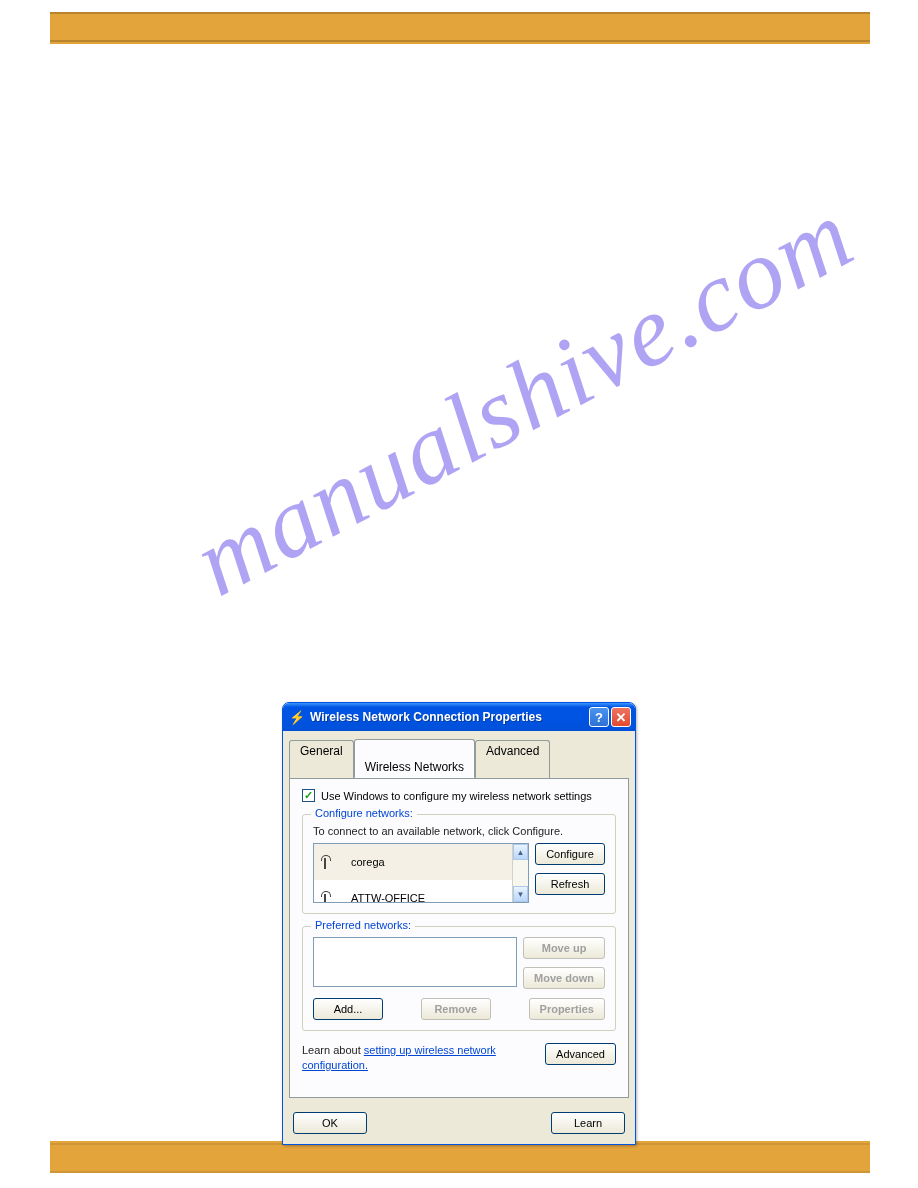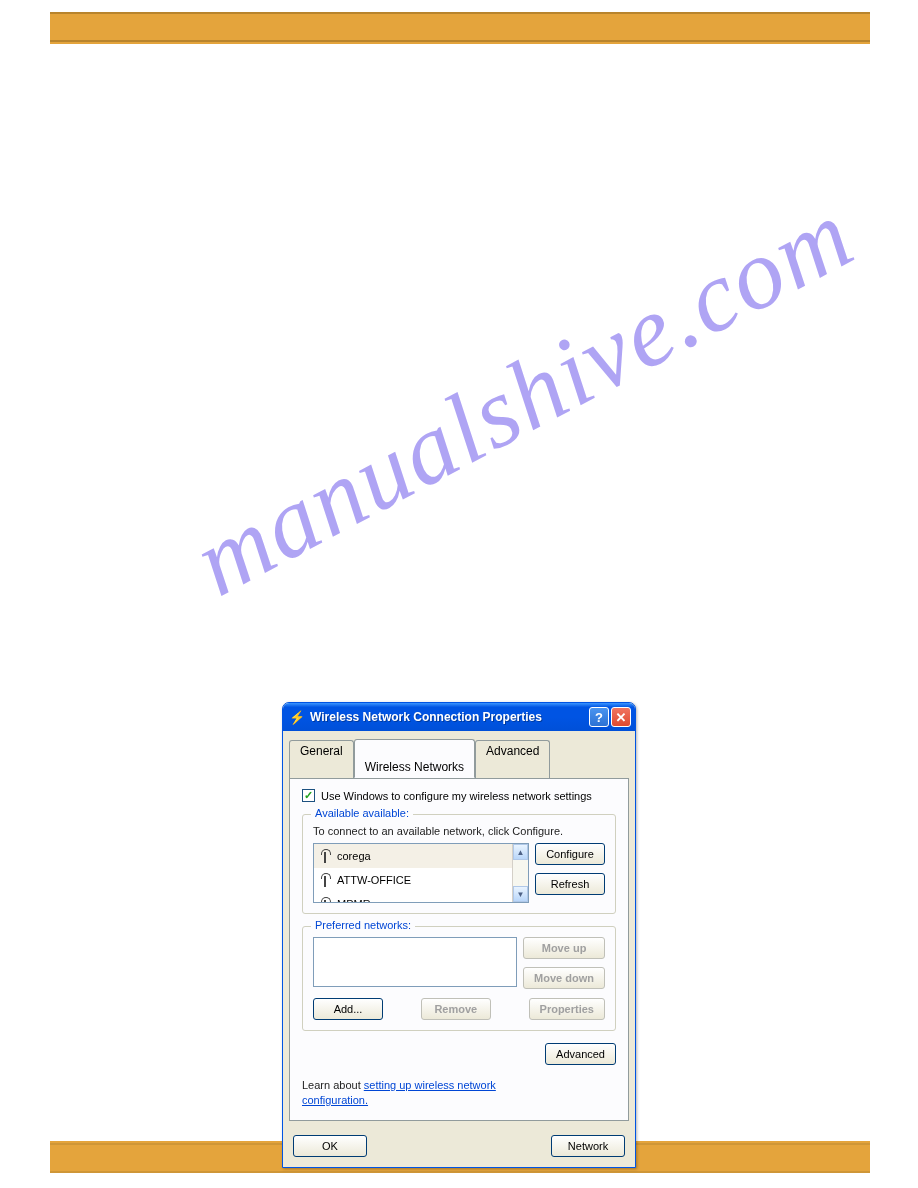--- a/index.html
+++ b/index.html
@@ -332,7 +332,7 @@
     </div>
 
     <div class="groupbox">
-      <div class="group-legend">Available available:</div>
+      <div class="group-legend">Configure networks:</div>
       <div class="group-text">To connect to an available network, click Configure.</div>
 
       <div class="net-row">

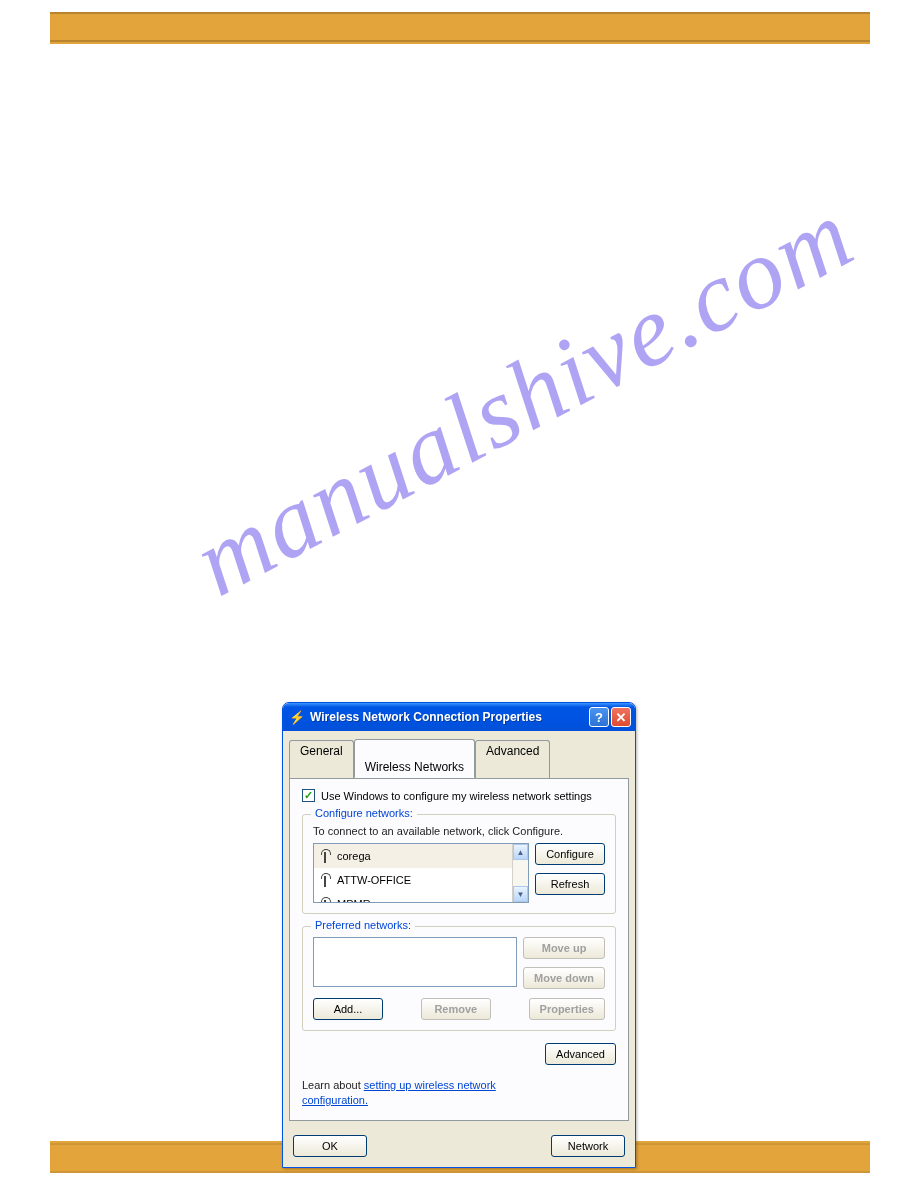--- a/index.html
+++ b/index.html
@@ -201,8 +201,8 @@
   .net-item {
     display: flex;
     align-items: center;
-    gap: 6px;
-    padding: 12px 5px;
+    gap: 20px;
+    padding: 18px 5px;
     font-size: 11px;
     height: 15px;
     cursor: pointer;

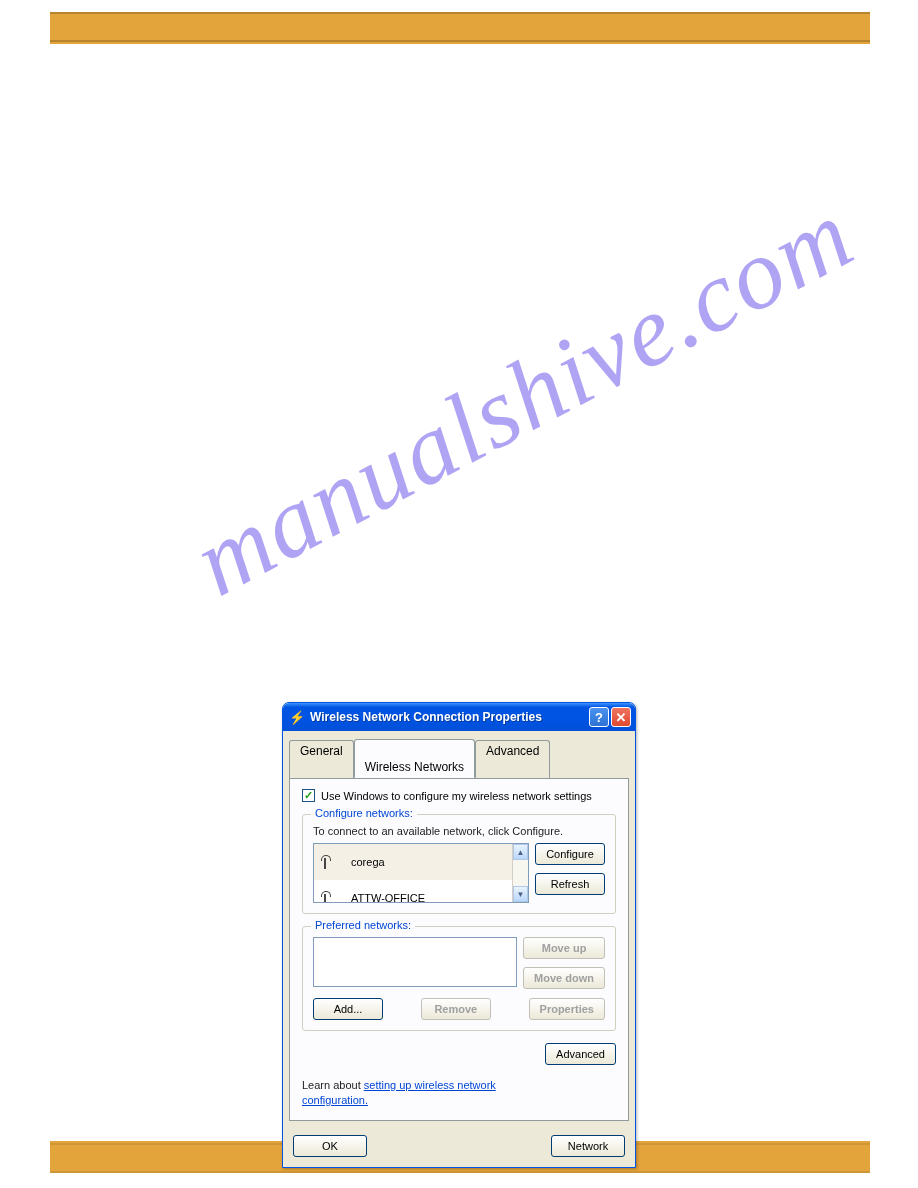--- a/index.html
+++ b/index.html
@@ -292,7 +292,7 @@
     margin-top: 2px;
     gap: 10px;
   }
-  .learn-text { color: #222; line-height: 1.35; flex: 1; margin-top: 35px; }
+  .learn-text { color: #222; line-height: 1.35; flex: 1; }
   .link { color: #0046d5; text-decoration: underline; cursor: pointer; }
   .dialog-buttons {
     display: flex;

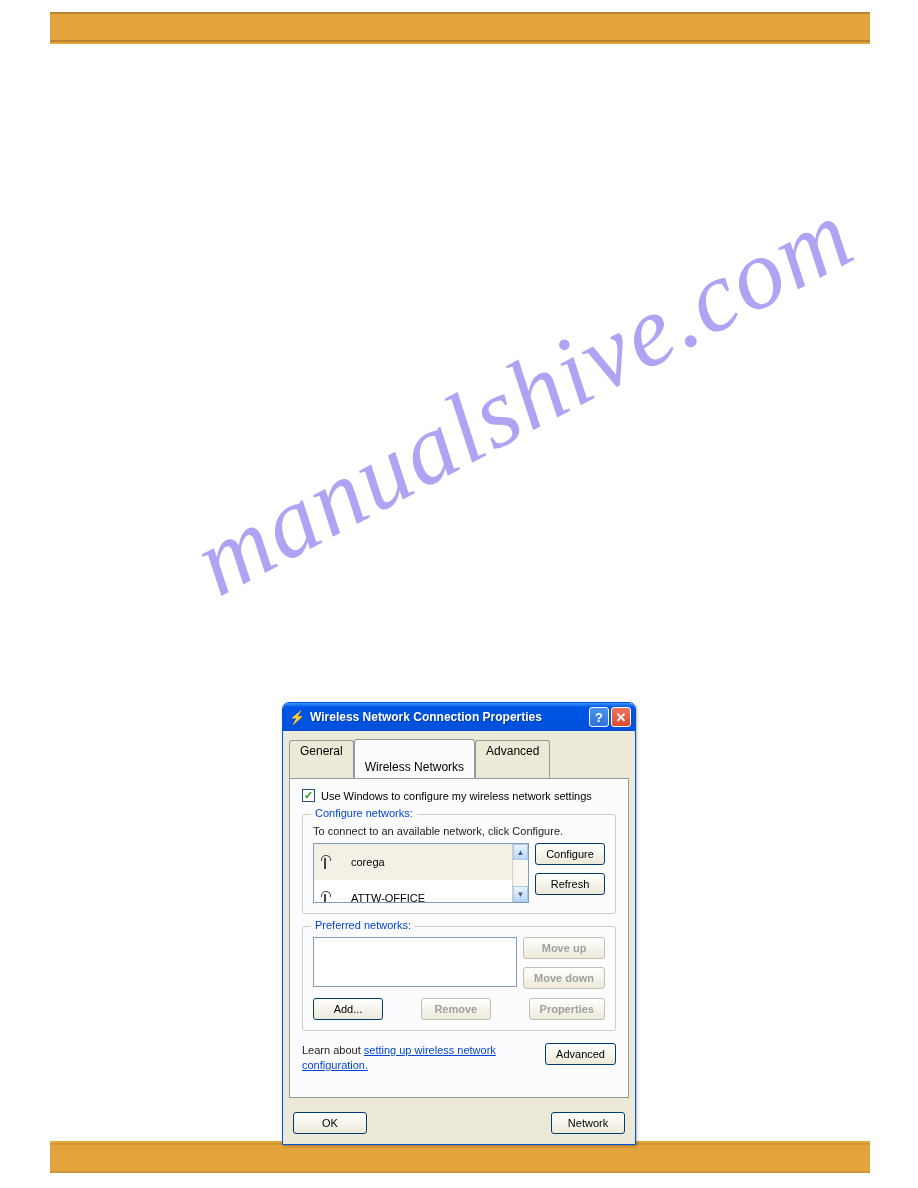--- a/index.html
+++ b/index.html
@@ -393,7 +393,7 @@
 
   <div class="dialog-buttons">
     <button class="xp-btn" style="min-width:74px">OK</button>
-    <button class="xp-btn" style="min-width:74px">Network</button>
+    <button class="xp-btn" style="min-width:74px">Learn</button>
   </div>
 
 </div>

